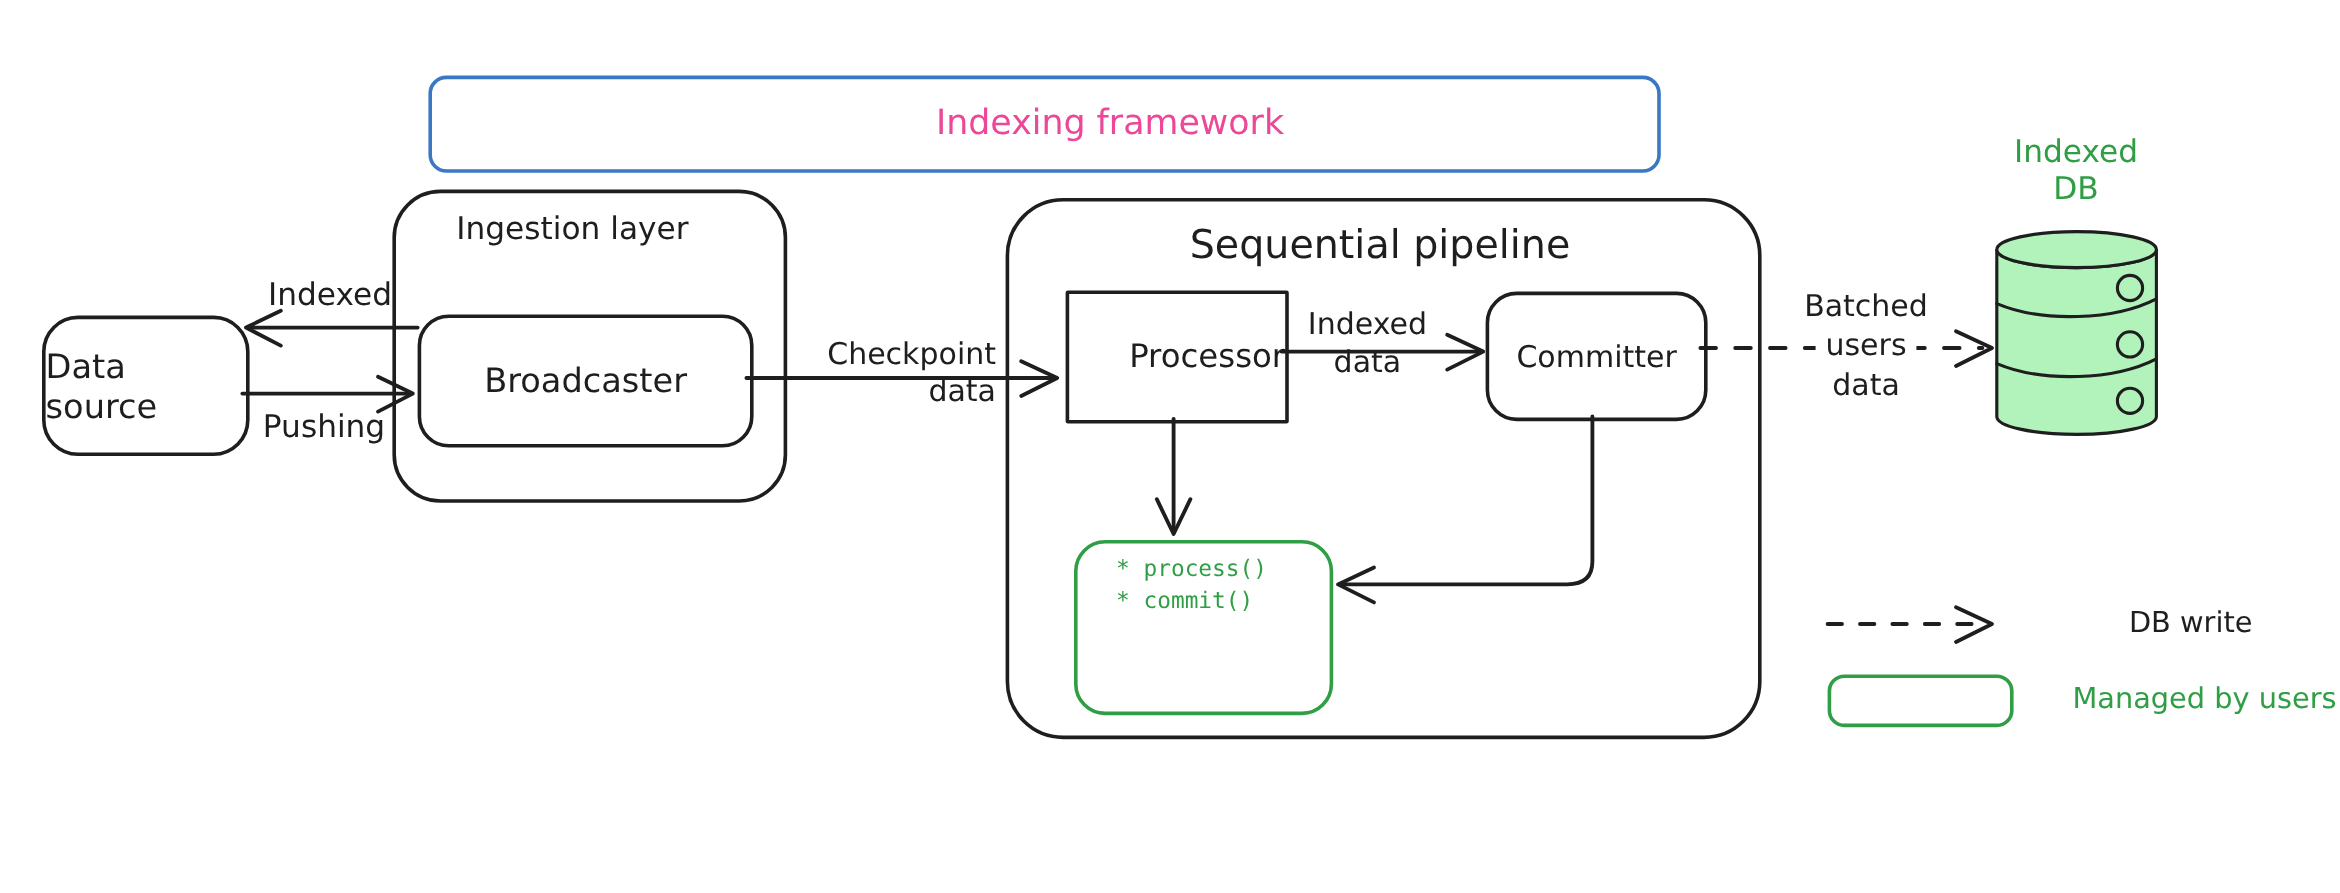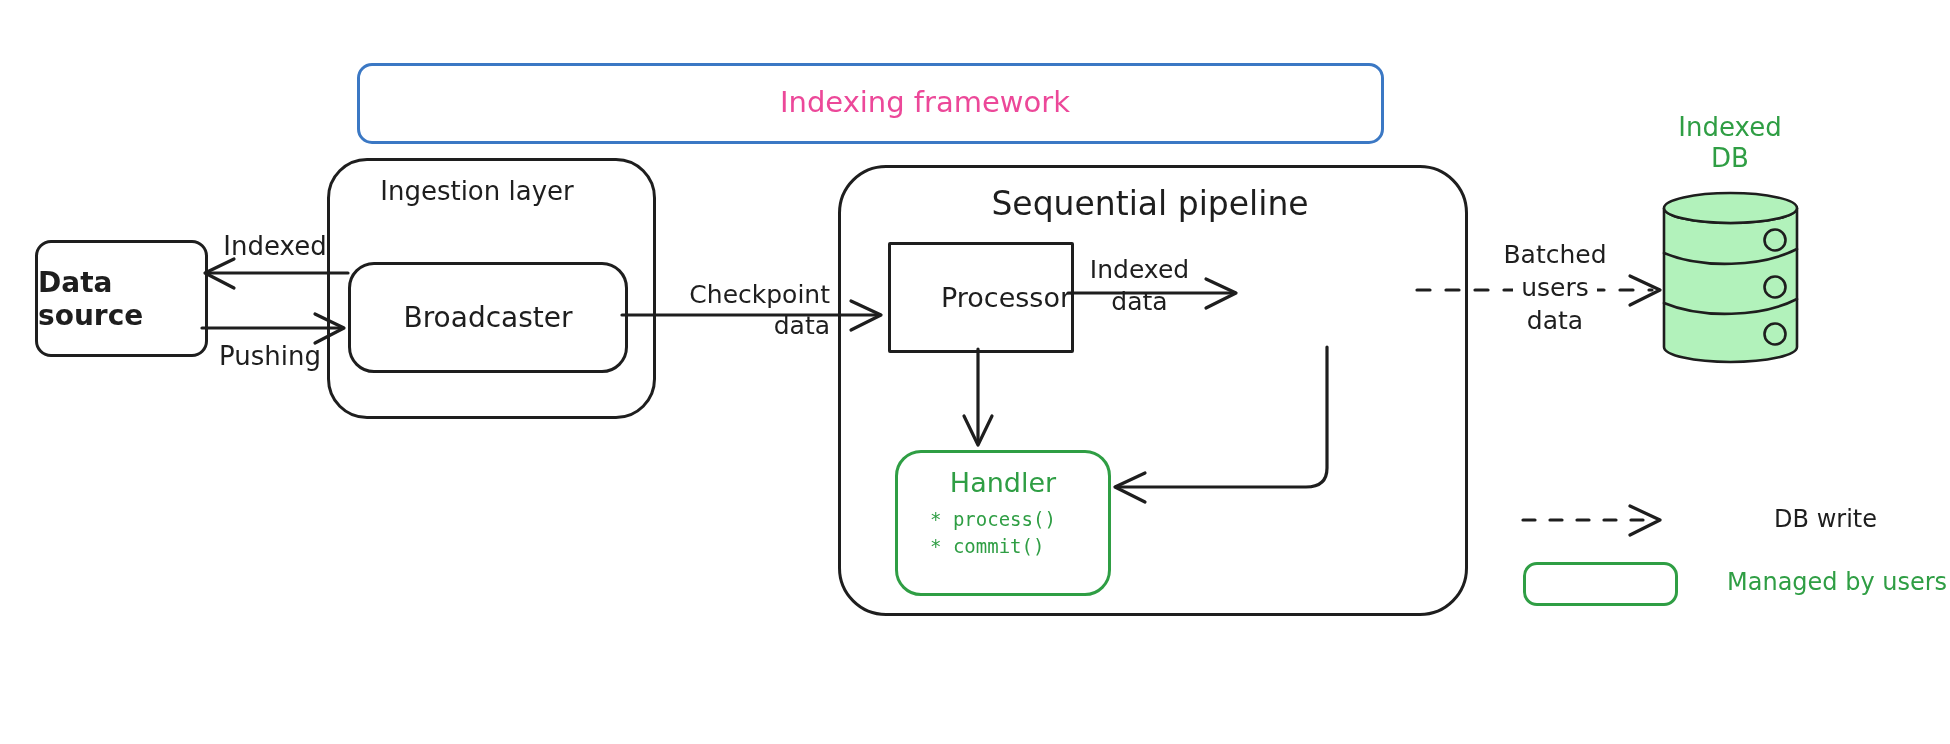--- a/index.html
+++ b/index.html
@@ -33,7 +33,7 @@
   .frame-pipeline  { left: 838px; top: 165px; width: 624px; height: 445px; border-radius: 48px; }
 
   
-  .box-datasource  { left: 35px;   top: 240px; width: 167px; height: 111px; border-radius: 16px; font-size: 28px; font-weight: bold; }
+  .box-datasource  { left: 35px;   top: 263px; width: 167px; height: 111px; border-radius: 30px; font-size: 28px; }
   .box-broadcaster { left: 348px;  top: 262px; width: 274px; height: 105px; border-radius: 26px; font-size: 28px; }
   .box-processor   { left: 888px;  top: 242px; width: 180px; height: 105px; border-radius: 2px; font-size: 27px; justify-content: flex-end; }
   .box-committer   { left: 1238px; top: 243px; width: 179px; height: 102px; border-radius: 26px; font-size: 25px; }

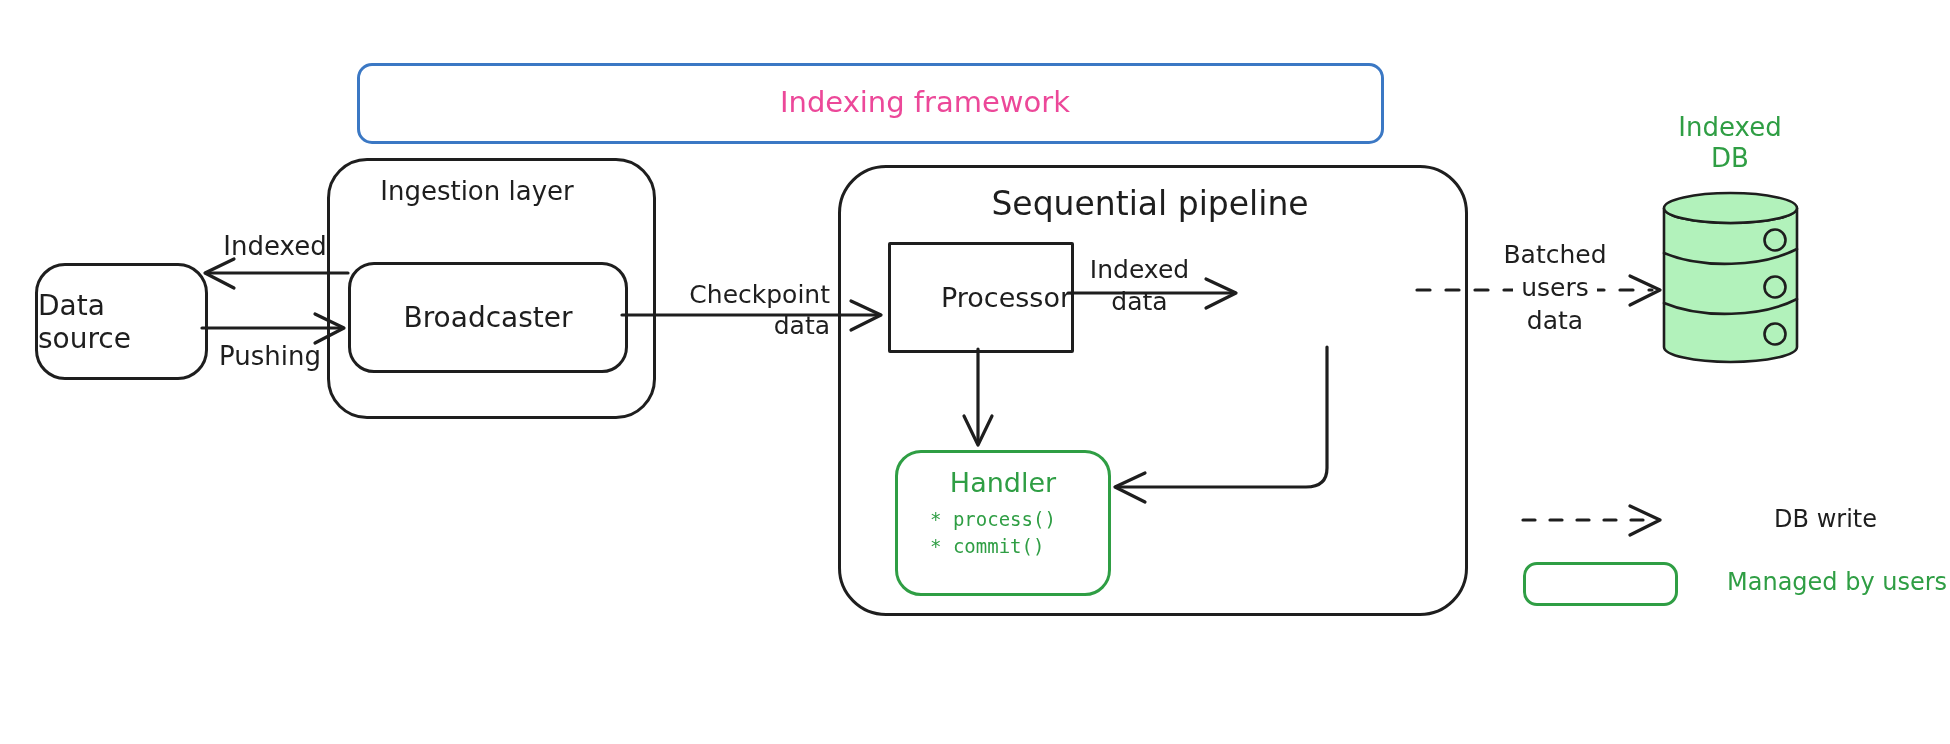--- a/index.html
+++ b/index.html
@@ -152,6 +152,9 @@
     <span>Processor</span>
   </div>
 
+  <div class="node box-committer">
+    <span>Committer</span>
+  </div>
 
   <div class="node box-handler">
     <div class="handler-title">Handler</div>

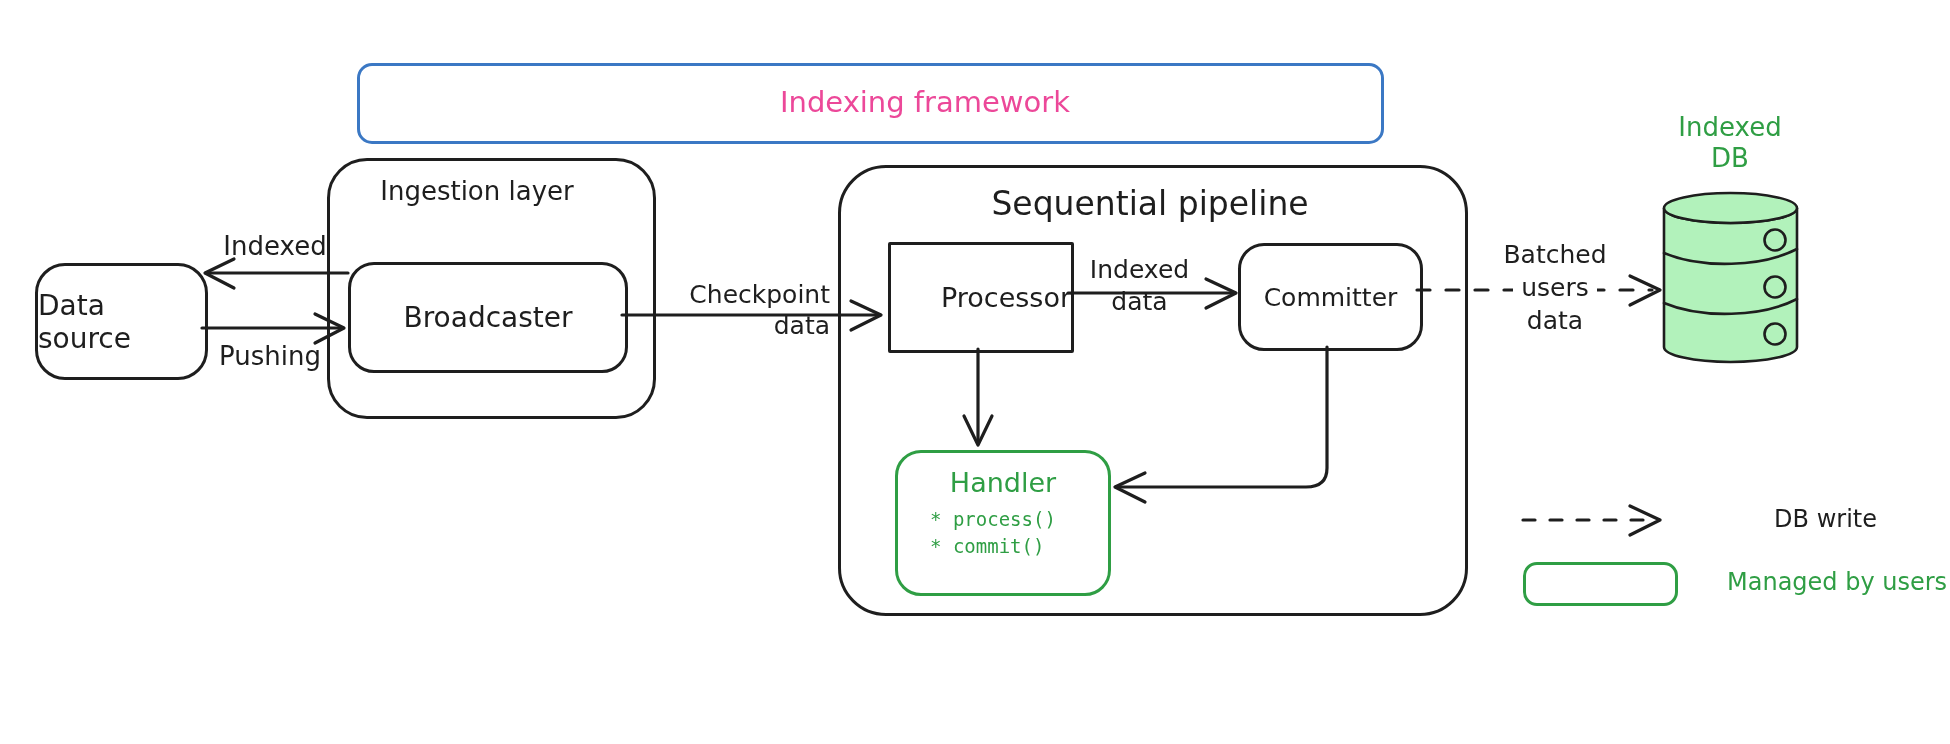--- a/index.html
+++ b/index.html
@@ -157,7 +157,6 @@
   </div>
 
   <div class="node box-handler">
-    <div class="handler-title">Handler</div>
     <div class="handler-methods">
       <div>* process()</div>
       <div>* commit()</div>

